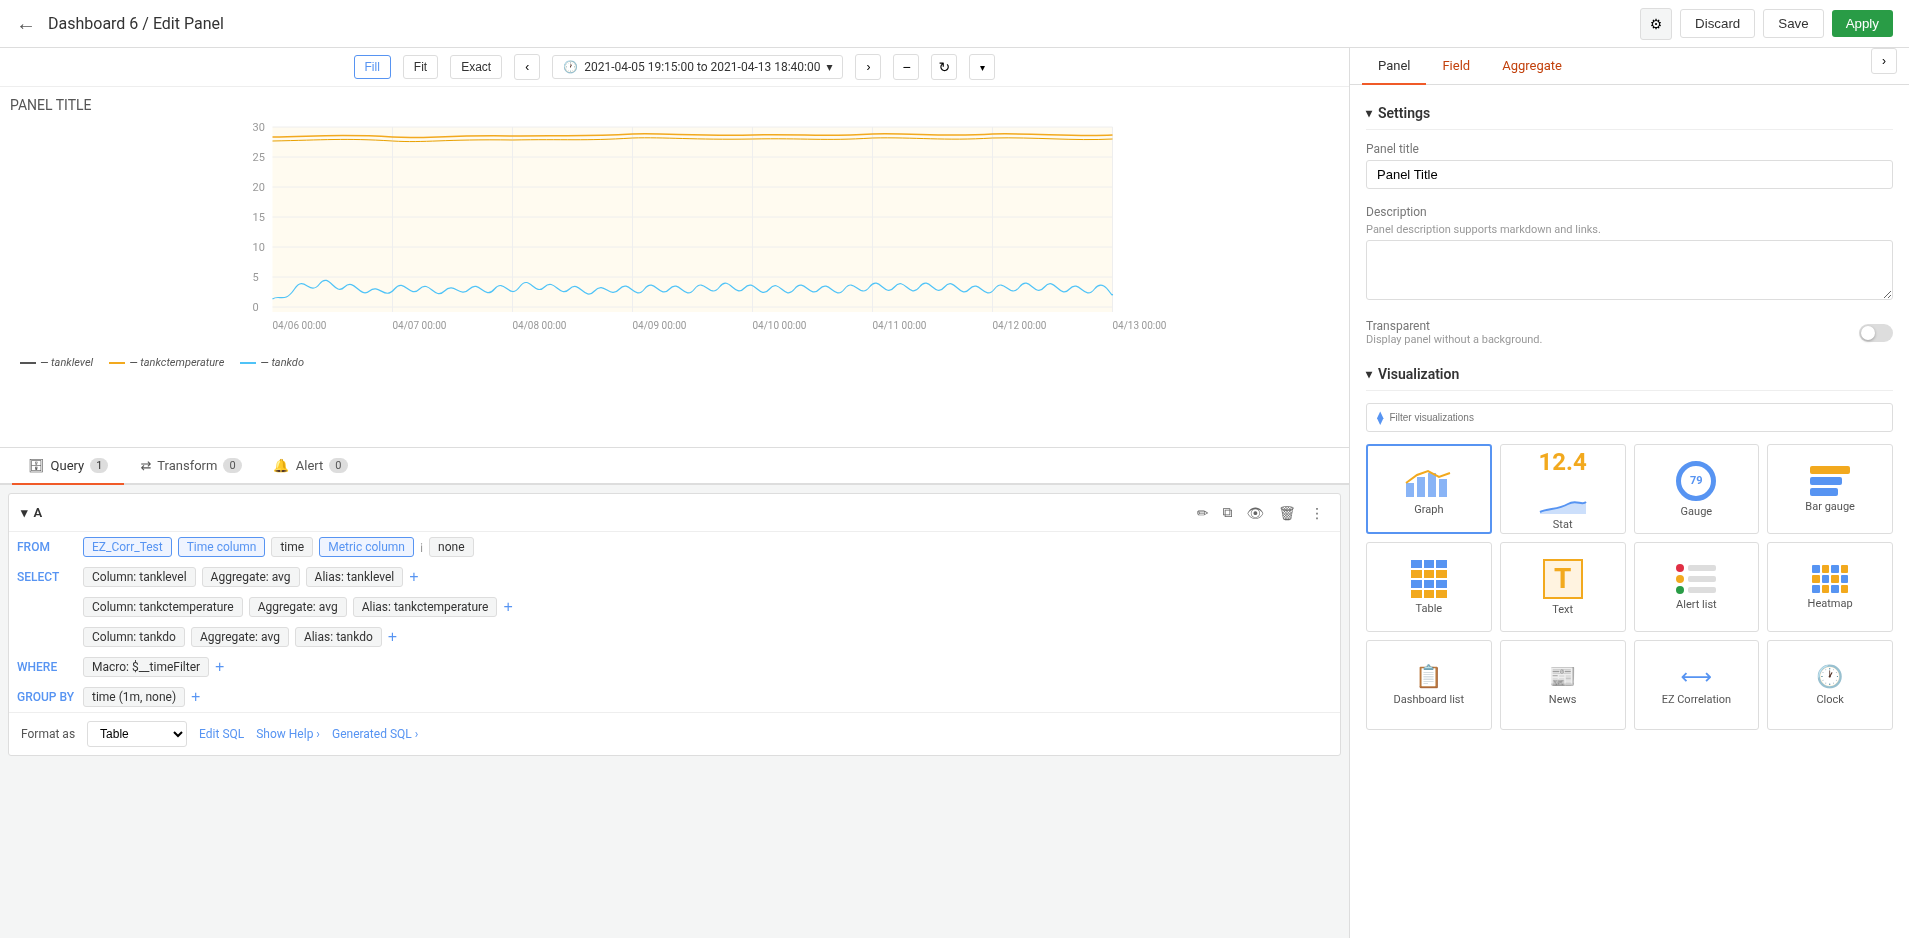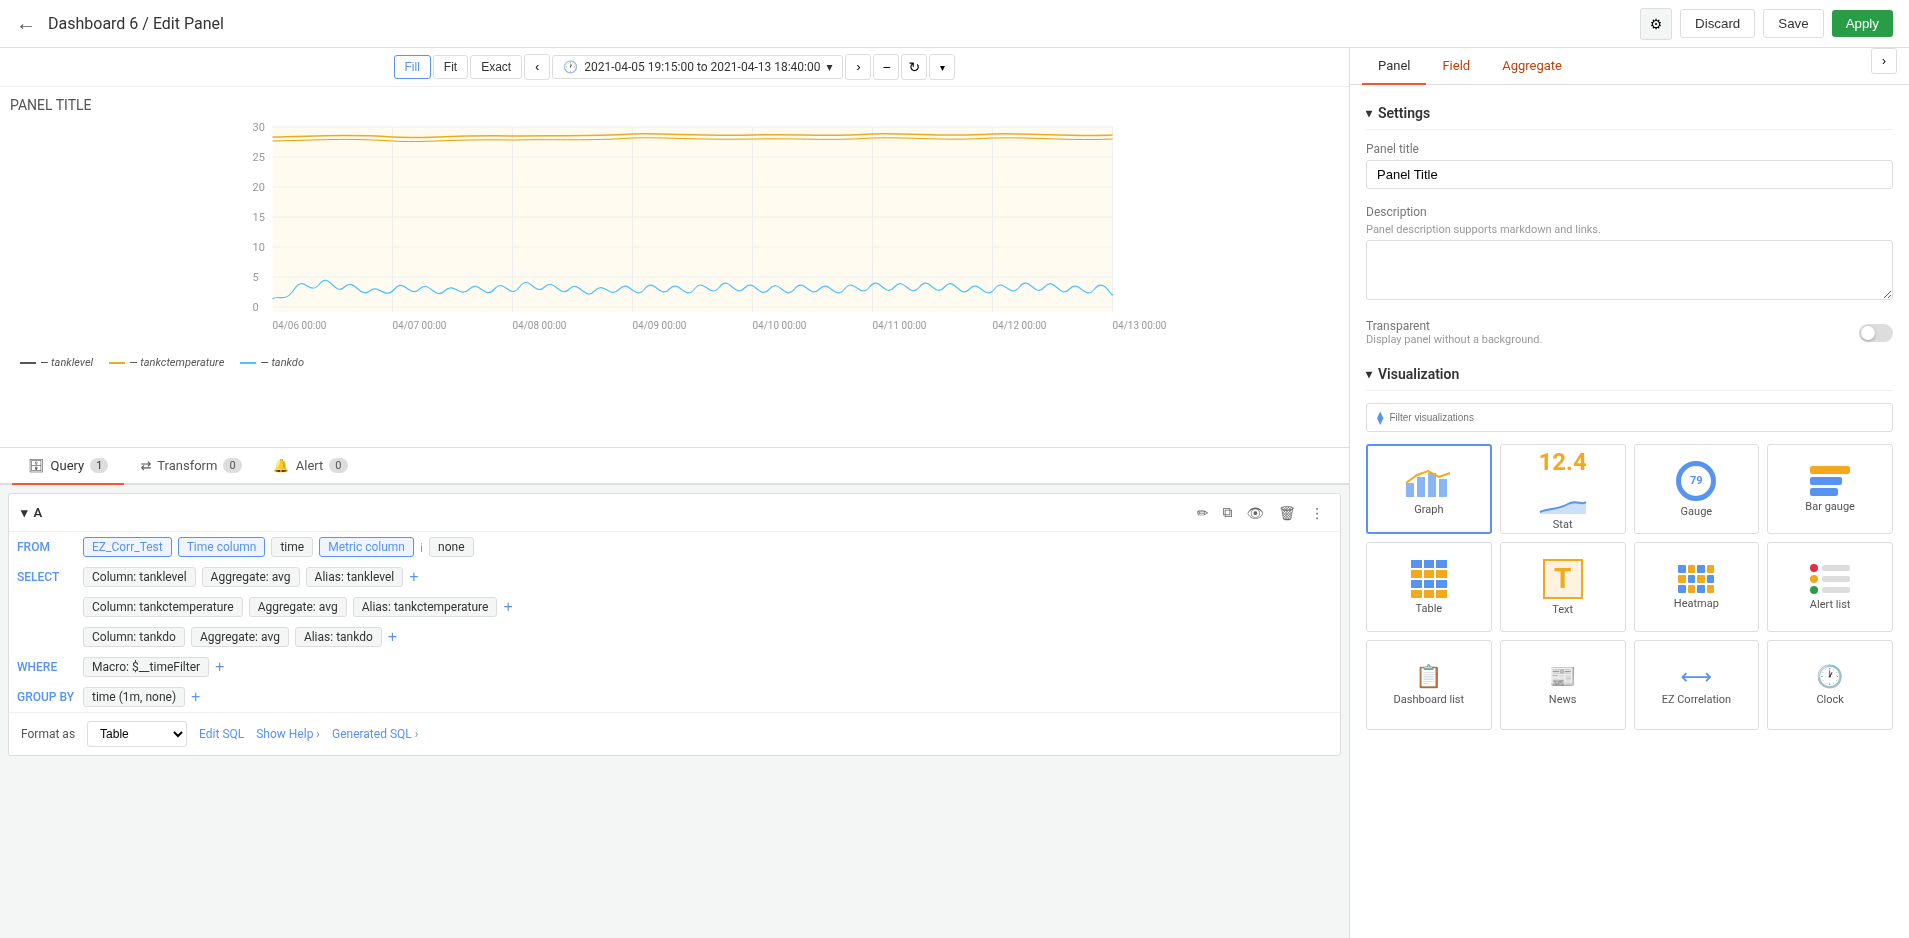--- a/index.html
+++ b/index.html
@@ -27,7 +27,7 @@
 
     
     .chart-area { flex: 0 0 400px; background: #fff; border-bottom: 1px solid #ddd; padding: 0; position: relative; }
-    .chart-toolbar { display: flex; align-items: center; justify-content: center; gap: 2px; padding: 6px 8px; border-bottom: 1px solid #eee; }
+    .chart-toolbar { display: flex; align-items: center; justify-content: center; gap: 12px; padding: 6px 8px; border-bottom: 1px solid #eee; }
     .chart-btn { border: 1px solid #ddd; background: #fff; padding: 4px 10px; border-radius: 3px; cursor: pointer; font-size: 12px; color: #333; }
     .chart-btn.active { border-color: #5794f2; color: #5794f2; }
     .chart-nav-btn { border: 1px solid #ddd; background: #fff; width: 26px; height: 26px; border-radius: 3px; cursor: pointer; display: flex; align-items: center; justify-content: center; font-size: 12px; }

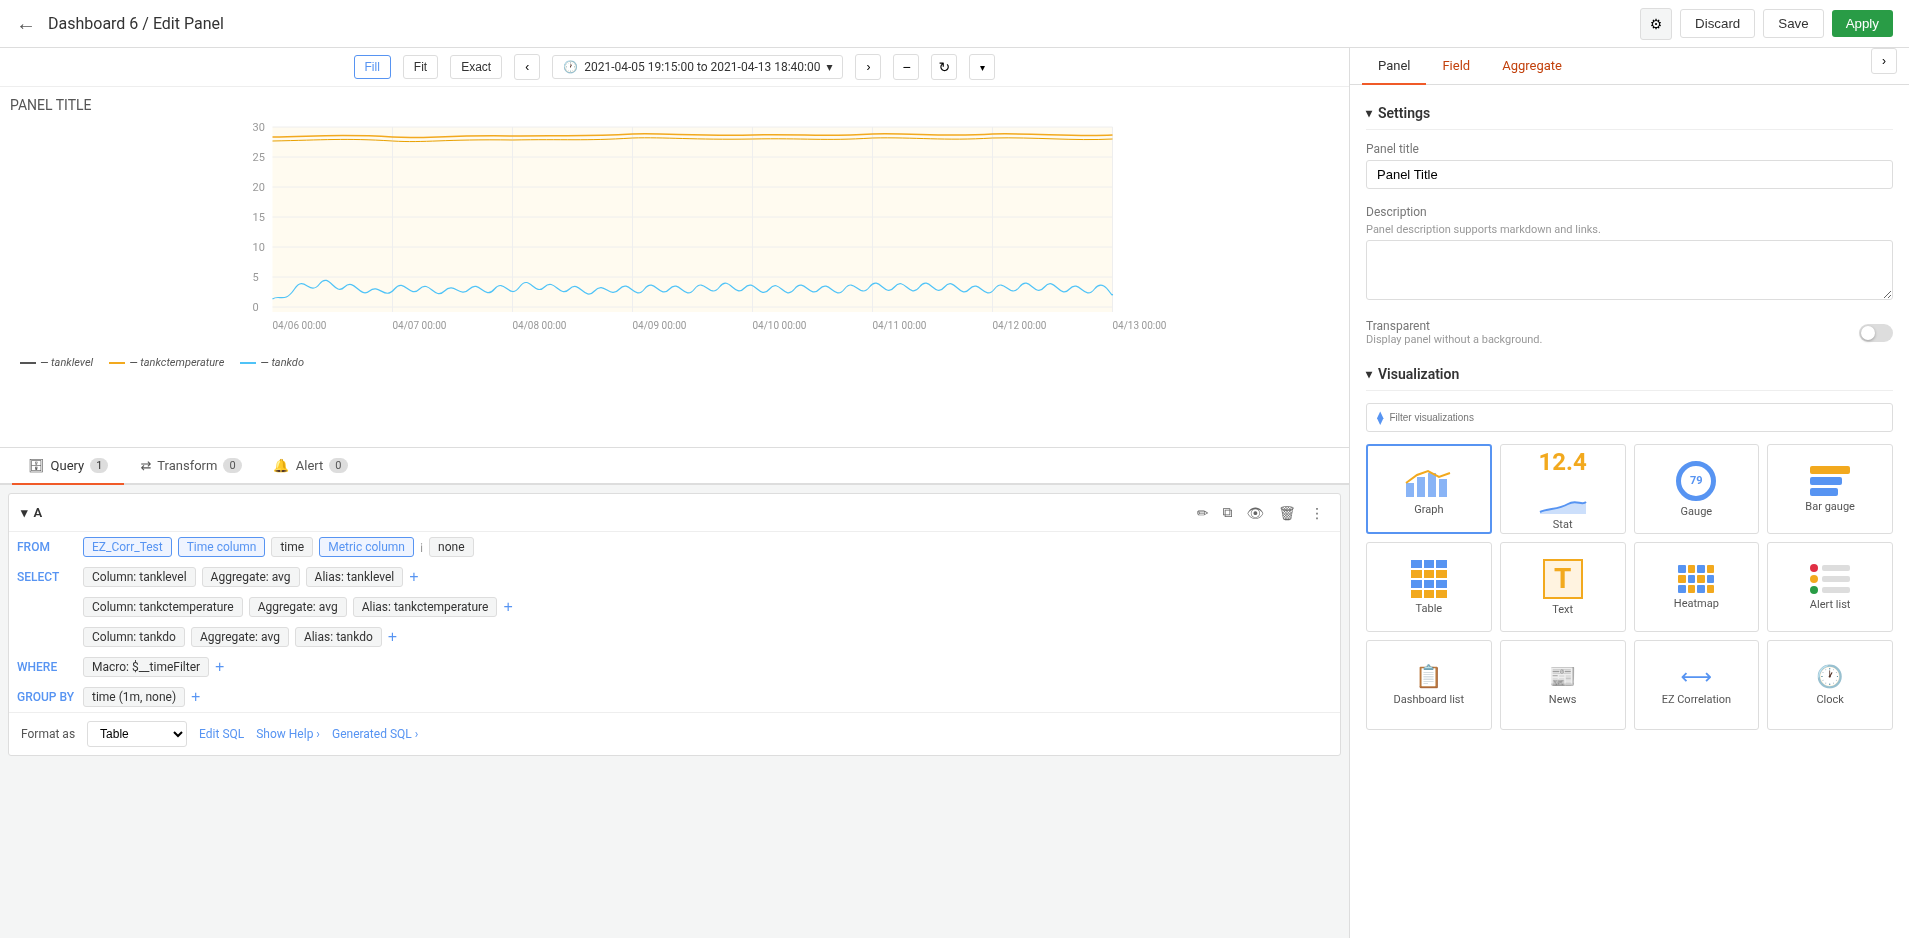--- a/index.html
+++ b/index.html
@@ -423,24 +423,6 @@
         </div>
 
         <div class="viz-card">
-          <div class="viz-heatmap-icon" style="display:grid; grid-template-columns: repeat(4,1fr); gap:2px; width:36px;">
-            <div style="background:#5794f2; height:8px; border-radius:1px;"></div>
-            <div style="background:#f2a91e; height:8px; border-radius:1px;"></div>
-            <div style="background:#5794f2; height:8px; border-radius:1px;"></div>
-            <div style="background:#f2a91e; height:8px; border-radius:1px;"></div>
-            <div style="background:#f2a91e; height:8px; border-radius:1px;"></div>
-            <div style="background:#5794f2; height:8px; border-radius:1px;"></div>
-            <div style="background:#f2a91e; height:8px; border-radius:1px;"></div>
-            <div style="background:#5794f2; height:8px; border-radius:1px;"></div>
-            <div style="background:#5794f2; height:8px; border-radius:1px;"></div>
-            <div style="background:#f2a91e; height:8px; border-radius:1px;"></div>
-            <div style="background:#5794f2; height:8px; border-radius:1px;"></div>
-            <div style="background:#f2a91e; height:8px; border-radius:1px;"></div>
-          </div>
-          <span class="viz-card-label">Heatmap</span>
-        </div>
-
-        <div class="viz-card">
           <div class="viz-alertlist-icon" style="width:40px;">
             <div class="viz-al-row" style="display:flex; align-items:center; gap:4px;">
               <div class="viz-al-dot" style="width:8px; height:8px; border-radius:50%; background:#e02f44;"></div>
@@ -459,6 +441,24 @@
         </div>
 
         <div class="viz-card">
+          <div class="viz-heatmap-icon" style="display:grid; grid-template-columns: repeat(4,1fr); gap:2px; width:36px;">
+            <div style="background:#5794f2; height:8px; border-radius:1px;"></div>
+            <div style="background:#f2a91e; height:8px; border-radius:1px;"></div>
+            <div style="background:#5794f2; height:8px; border-radius:1px;"></div>
+            <div style="background:#f2a91e; height:8px; border-radius:1px;"></div>
+            <div style="background:#f2a91e; height:8px; border-radius:1px;"></div>
+            <div style="background:#5794f2; height:8px; border-radius:1px;"></div>
+            <div style="background:#f2a91e; height:8px; border-radius:1px;"></div>
+            <div style="background:#5794f2; height:8px; border-radius:1px;"></div>
+            <div style="background:#5794f2; height:8px; border-radius:1px;"></div>
+            <div style="background:#f2a91e; height:8px; border-radius:1px;"></div>
+            <div style="background:#5794f2; height:8px; border-radius:1px;"></div>
+            <div style="background:#f2a91e; height:8px; border-radius:1px;"></div>
+          </div>
+          <span class="viz-card-label">Heatmap</span>
+        </div>
+
+        <div class="viz-card">
           <span class="viz-dashboard-icon">📋</span>
           <span class="viz-card-label">Dashboard list</span>
         </div>

